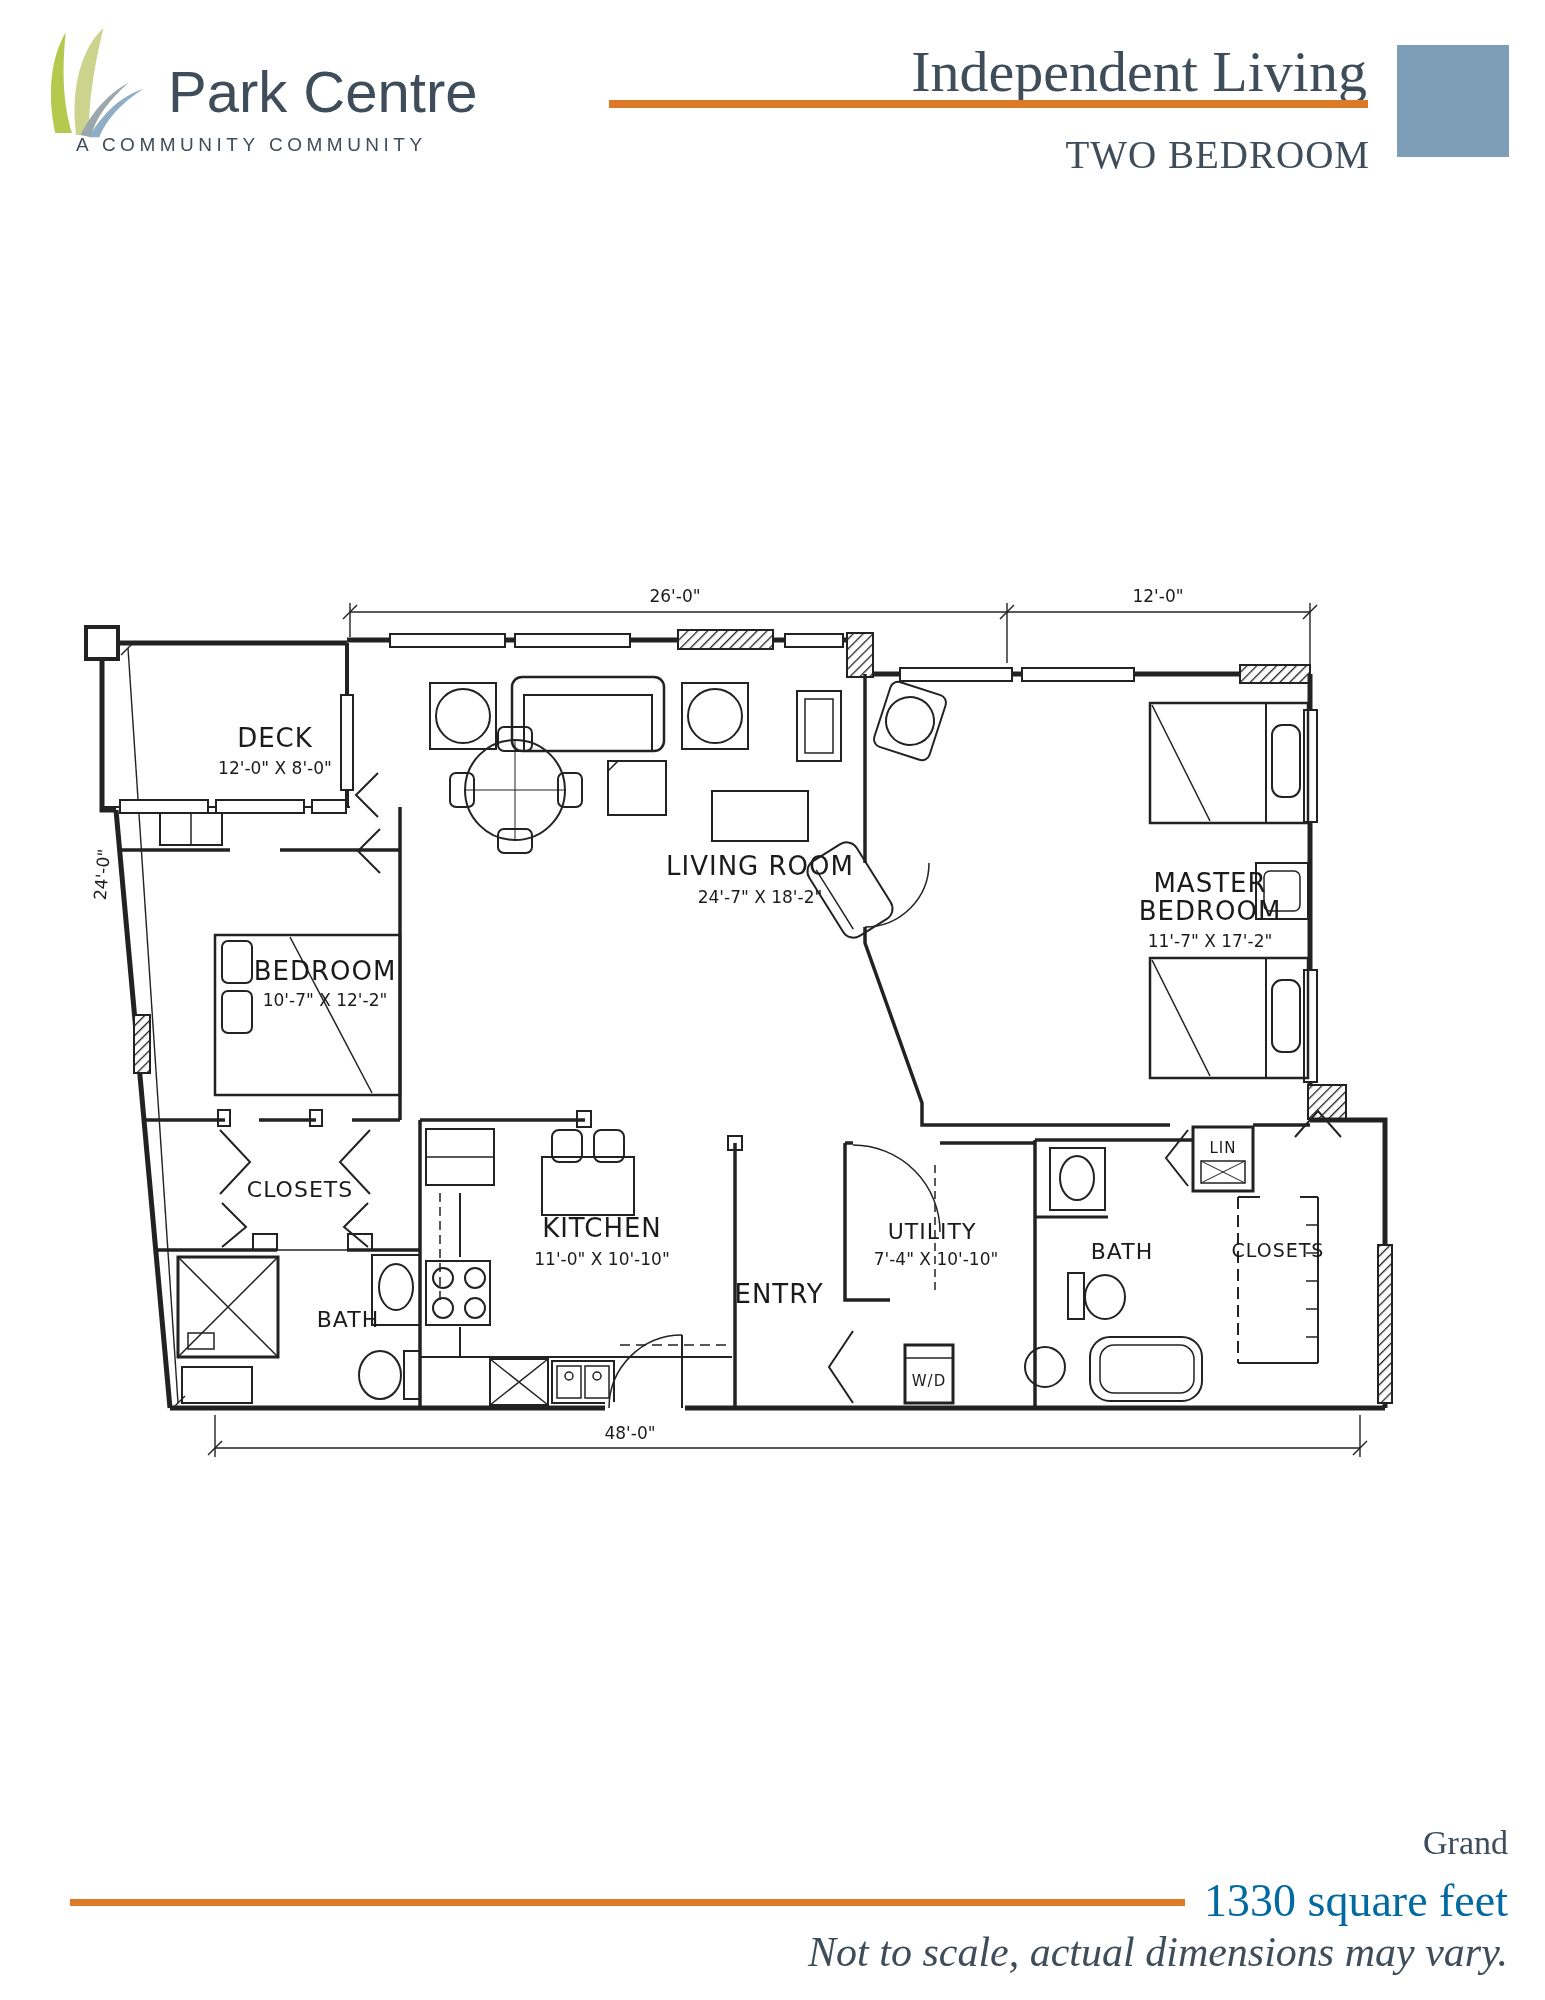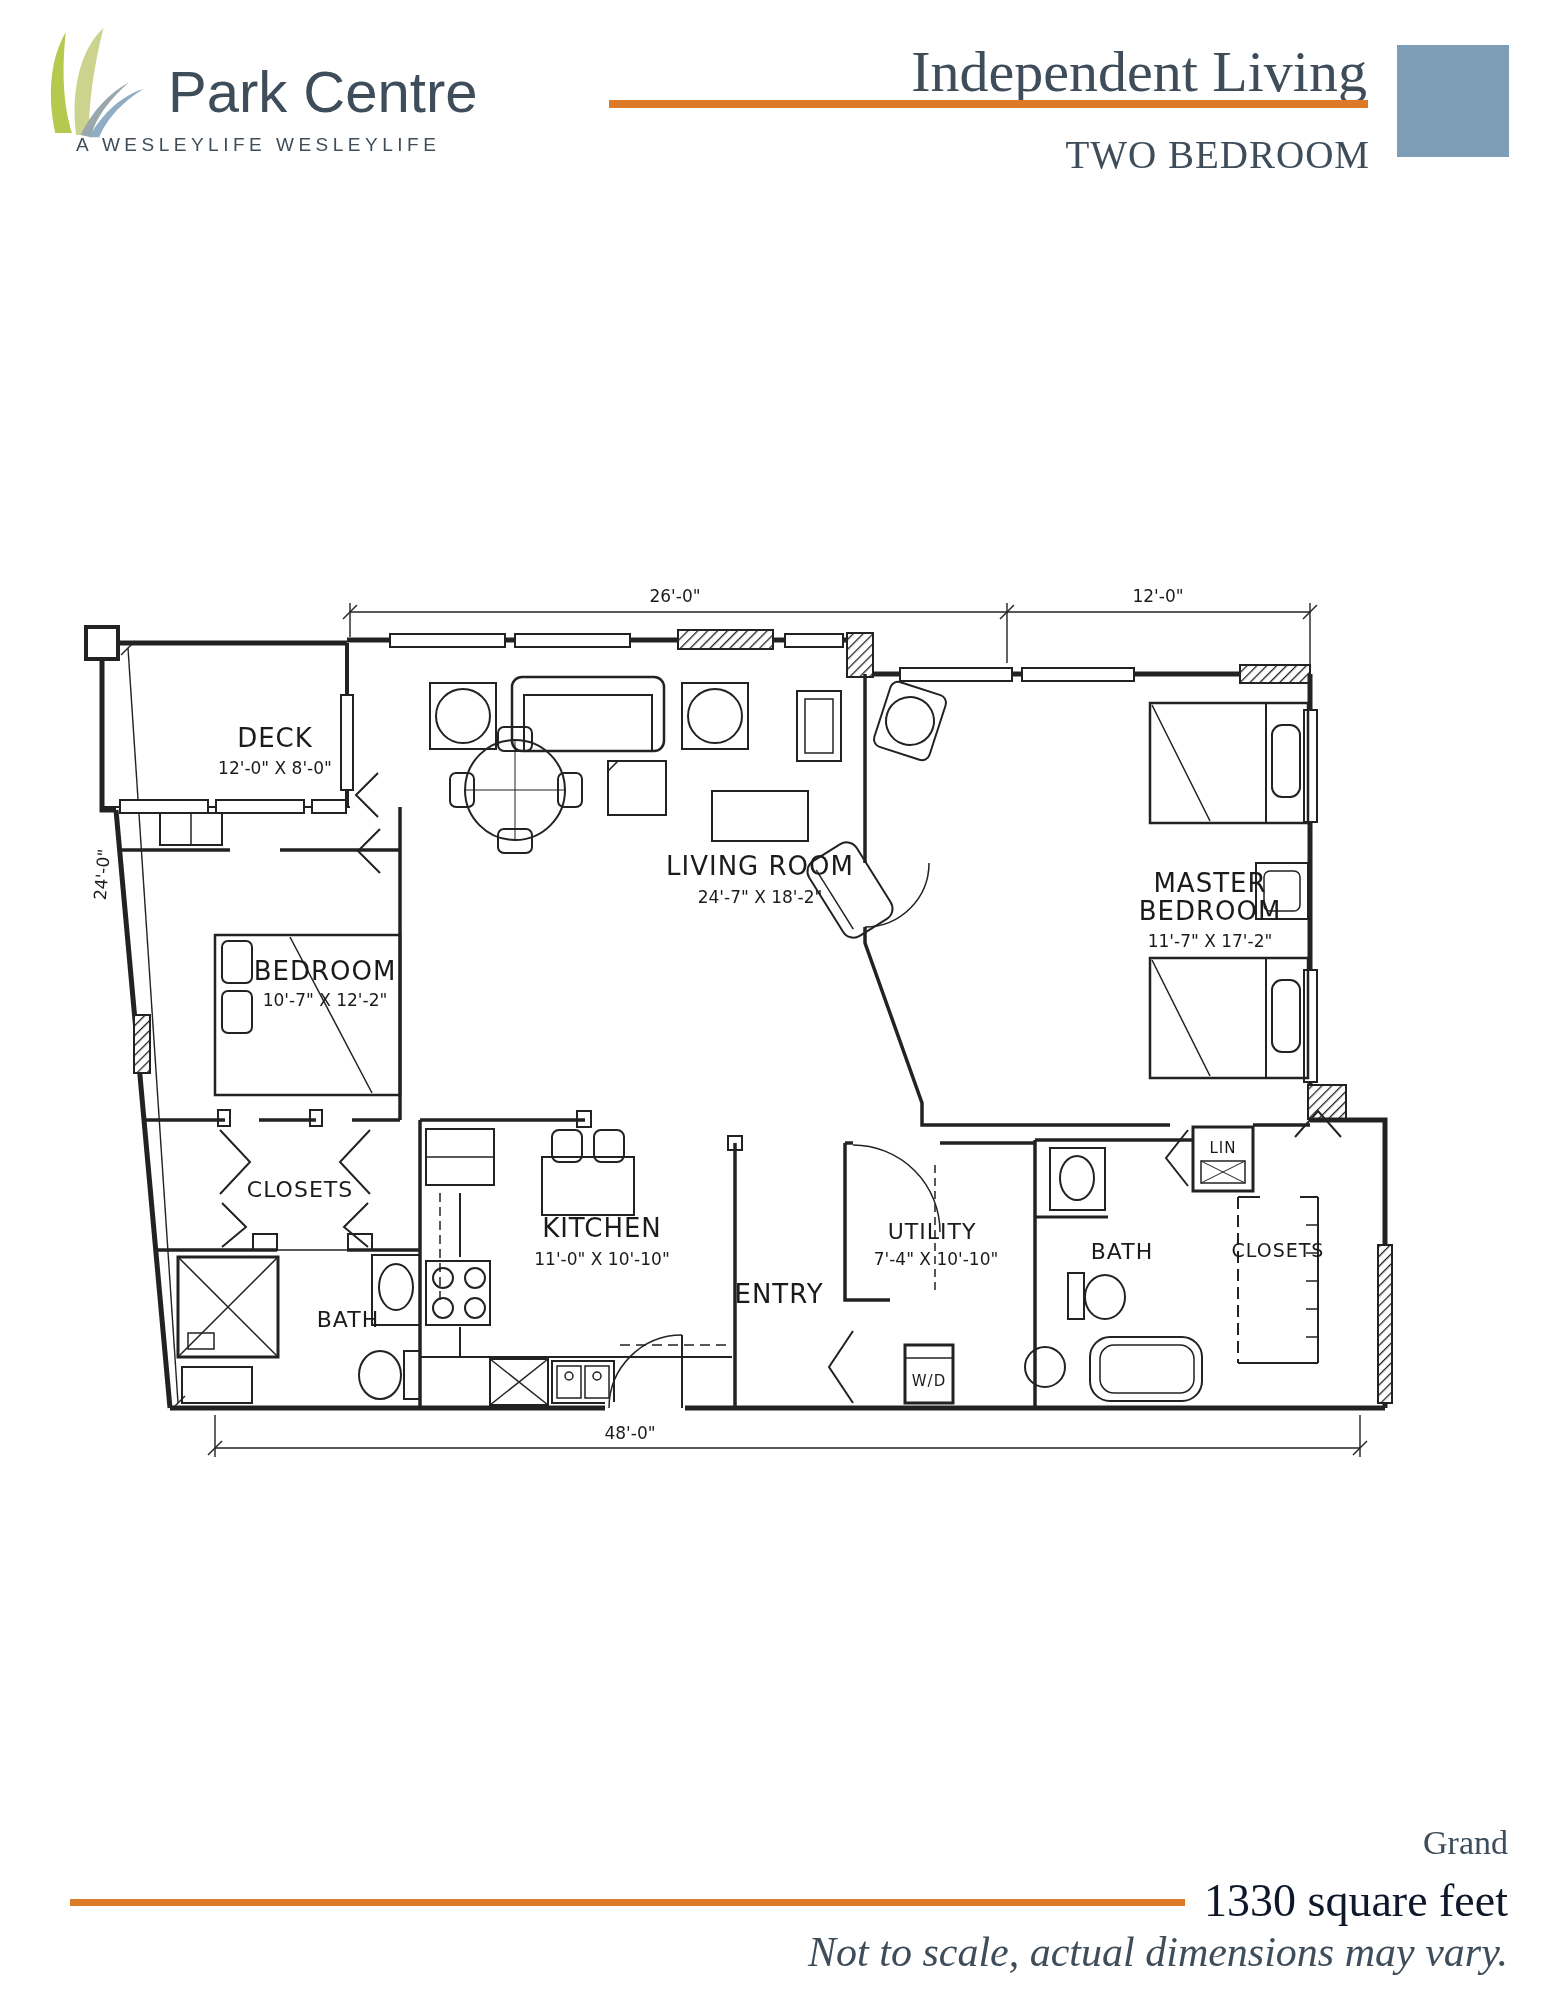--- a/index.html
+++ b/index.html
@@ -45,7 +45,7 @@
     <path d="M46,104 C60,80 78,64 98,58 C78,70 62,88 56,104 Z" fill="#8fadc4"></path>
   </svg>
   <div class="abs brand-name" style="color: rgb(62, 77, 89); margin-left: 20px;">Park Centre</div>
-  <div class="abs brand-tagline" style="color: rgb(62, 77, 89);">A WESLEYLIFE WESLEYLIFE</div>
+  <div class="abs brand-tagline" style="color: rgb(62, 77, 89);">A COMMUNITY COMMUNITY</div>
 
   <div class="abs hdr-program" style="color: rgb(62, 77, 89);">Independent Living</div>
   <div class="abs accent-bar bar-top" style="background: rgb(221, 122, 40);"></div>

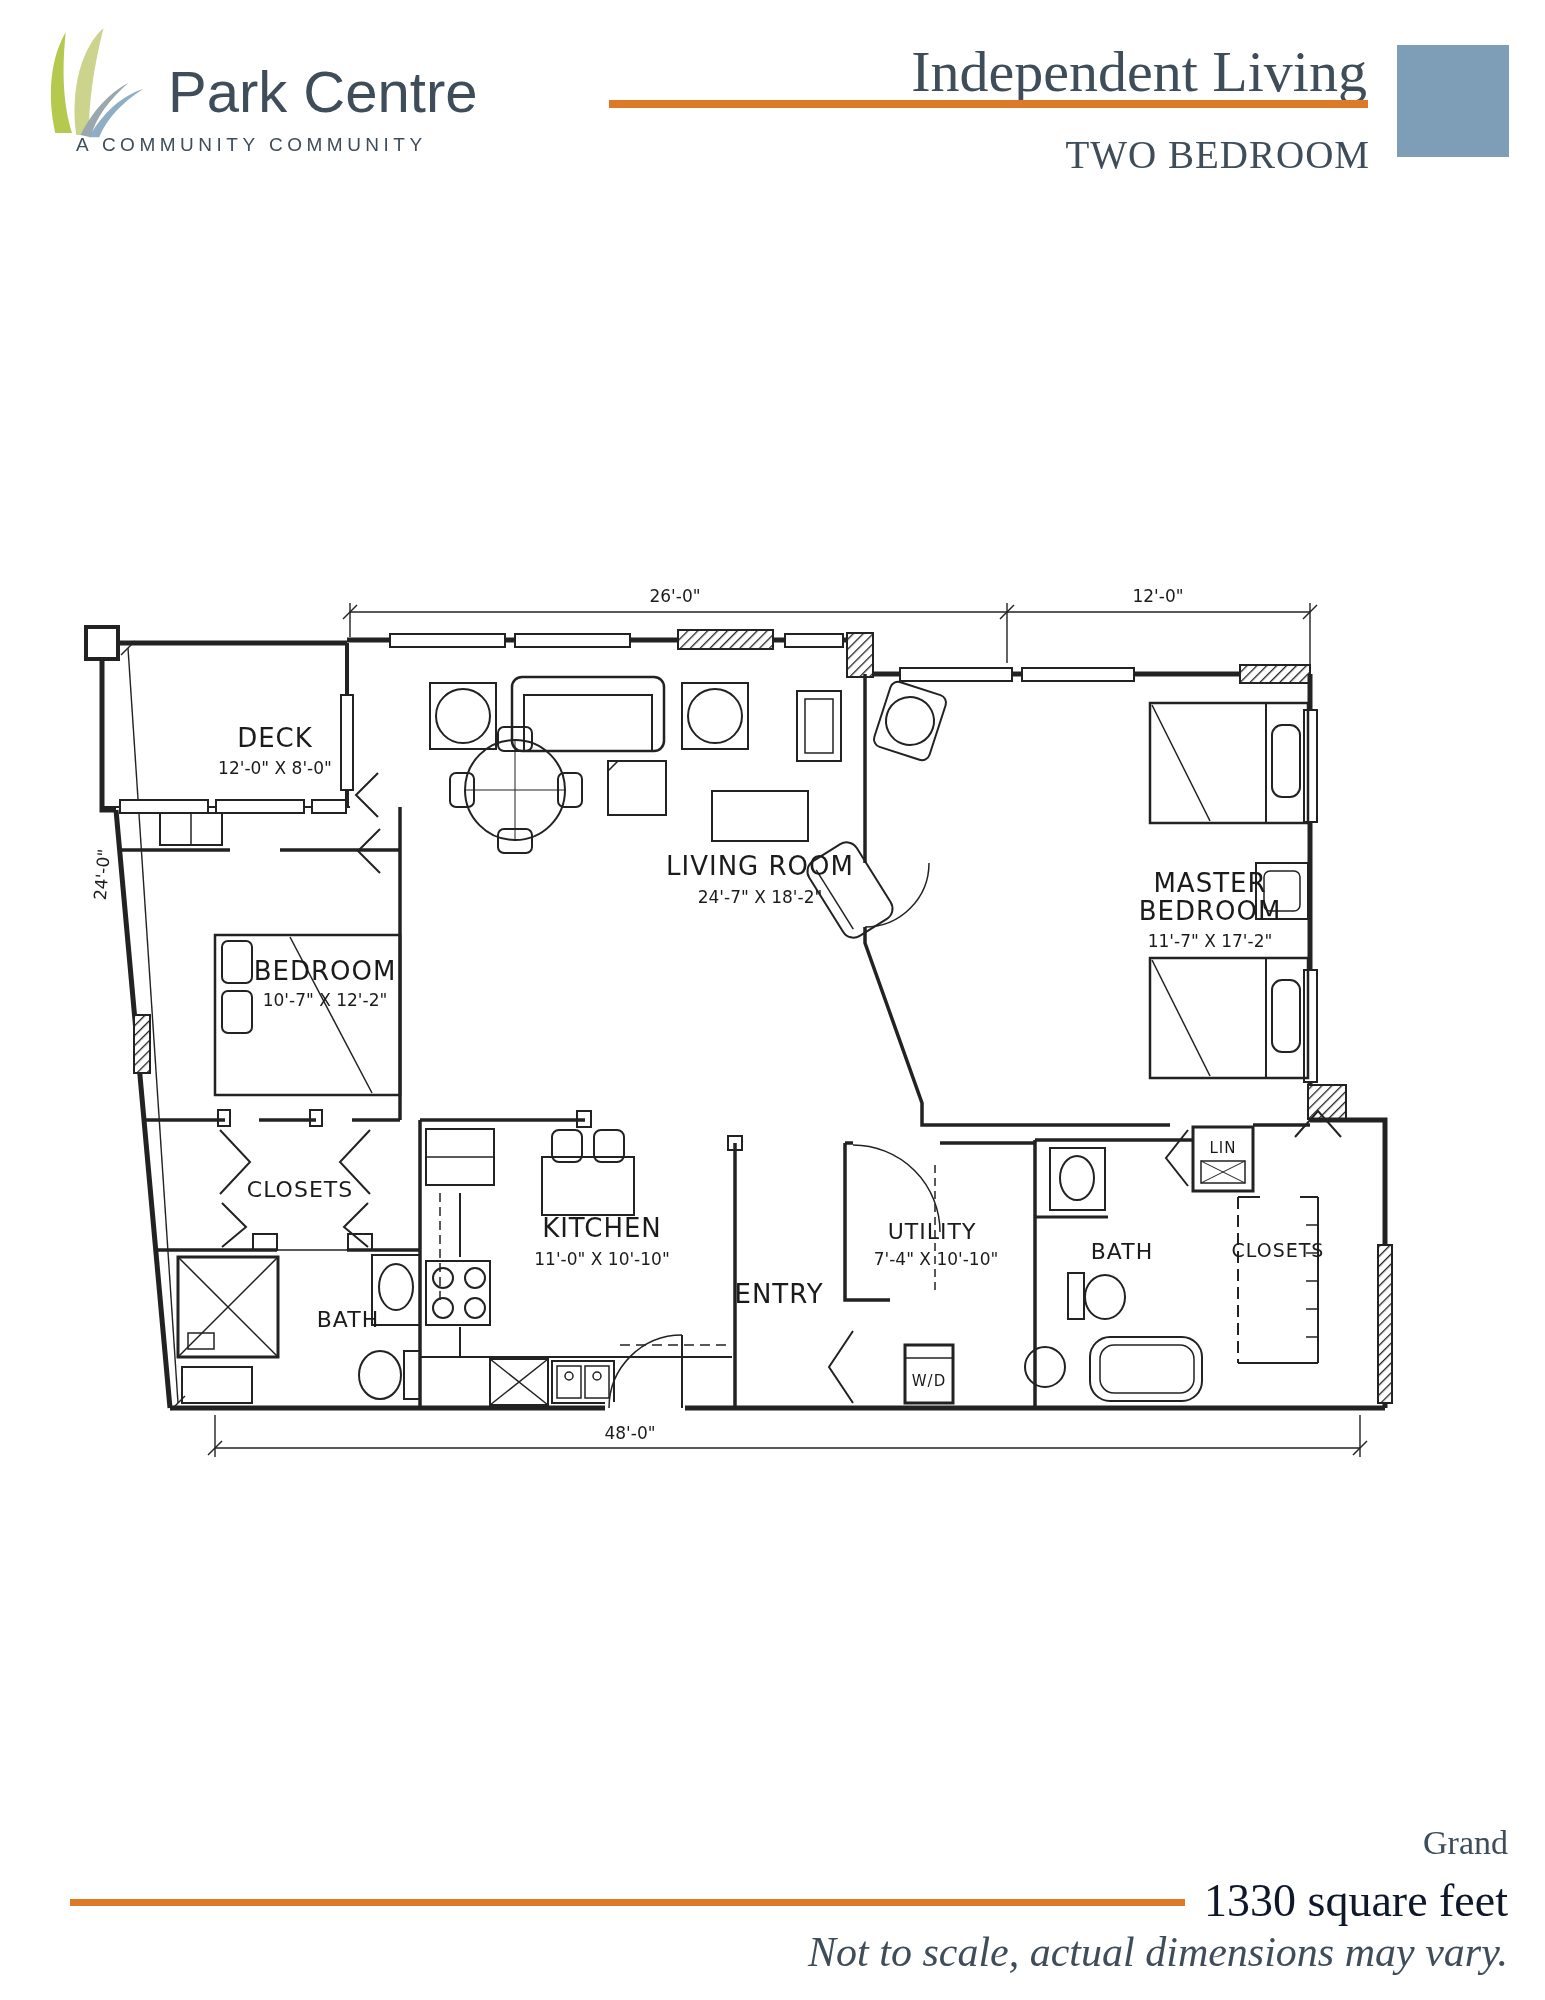--- a/index.html
+++ b/index.html
@@ -305,7 +305,7 @@
   </svg>
 
   <div class="abs ftr-name" style="color: rgb(62, 77, 89);">Grand</div>
-  <div class="abs ftr-area" style="color: #0f172a;">1330 square feet</div>
+  <div class="abs ftr-area" style="color: #0369a1;">1330 square feet</div>
   <div class="abs accent-bar bar-bottom" style="background: rgb(221, 122, 40);"></div>
   <div class="abs ftr-disclaimer" style="color: rgb(62, 77, 89);">Not to scale, actual dimensions may vary.</div>
 

